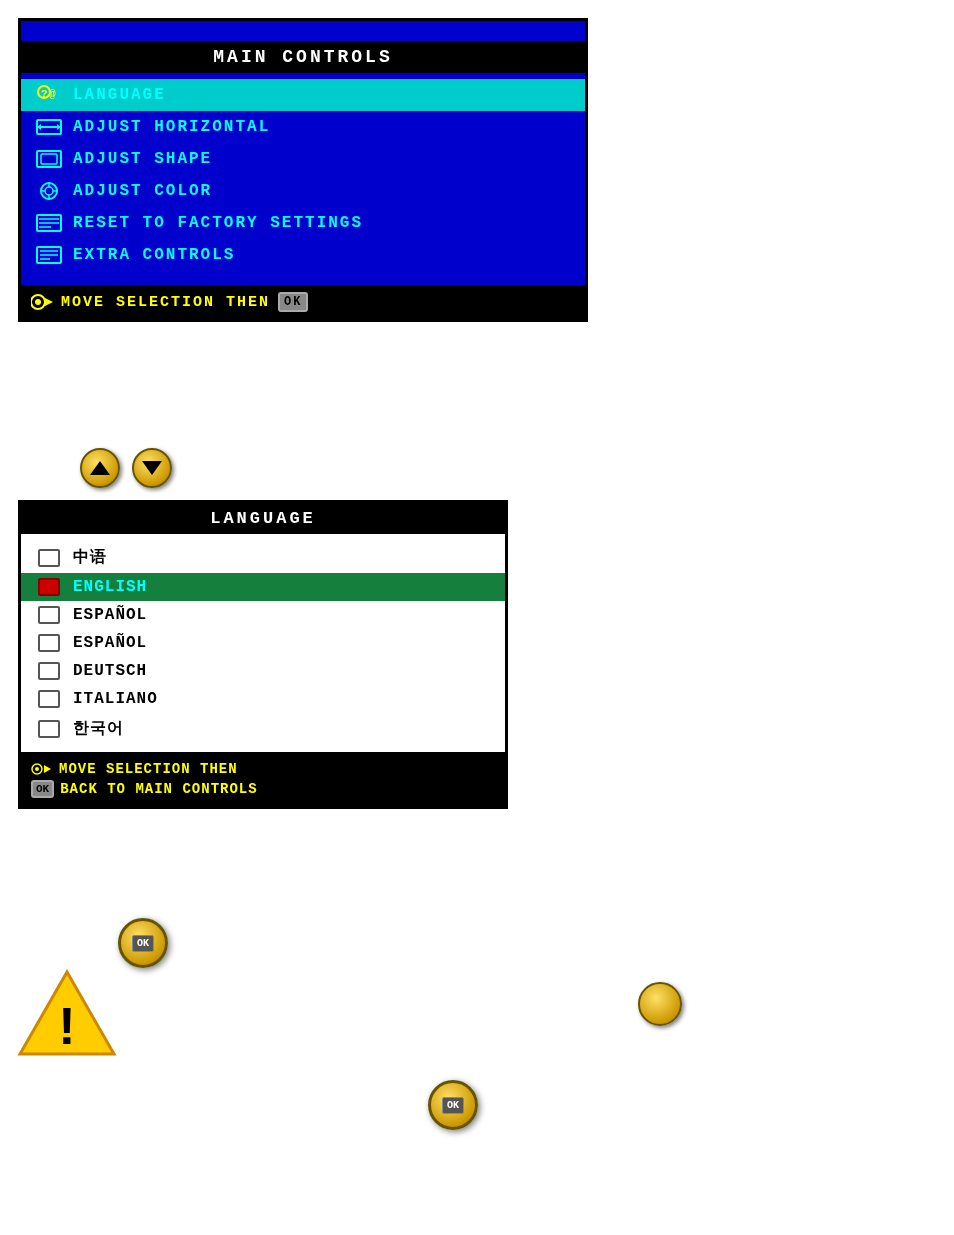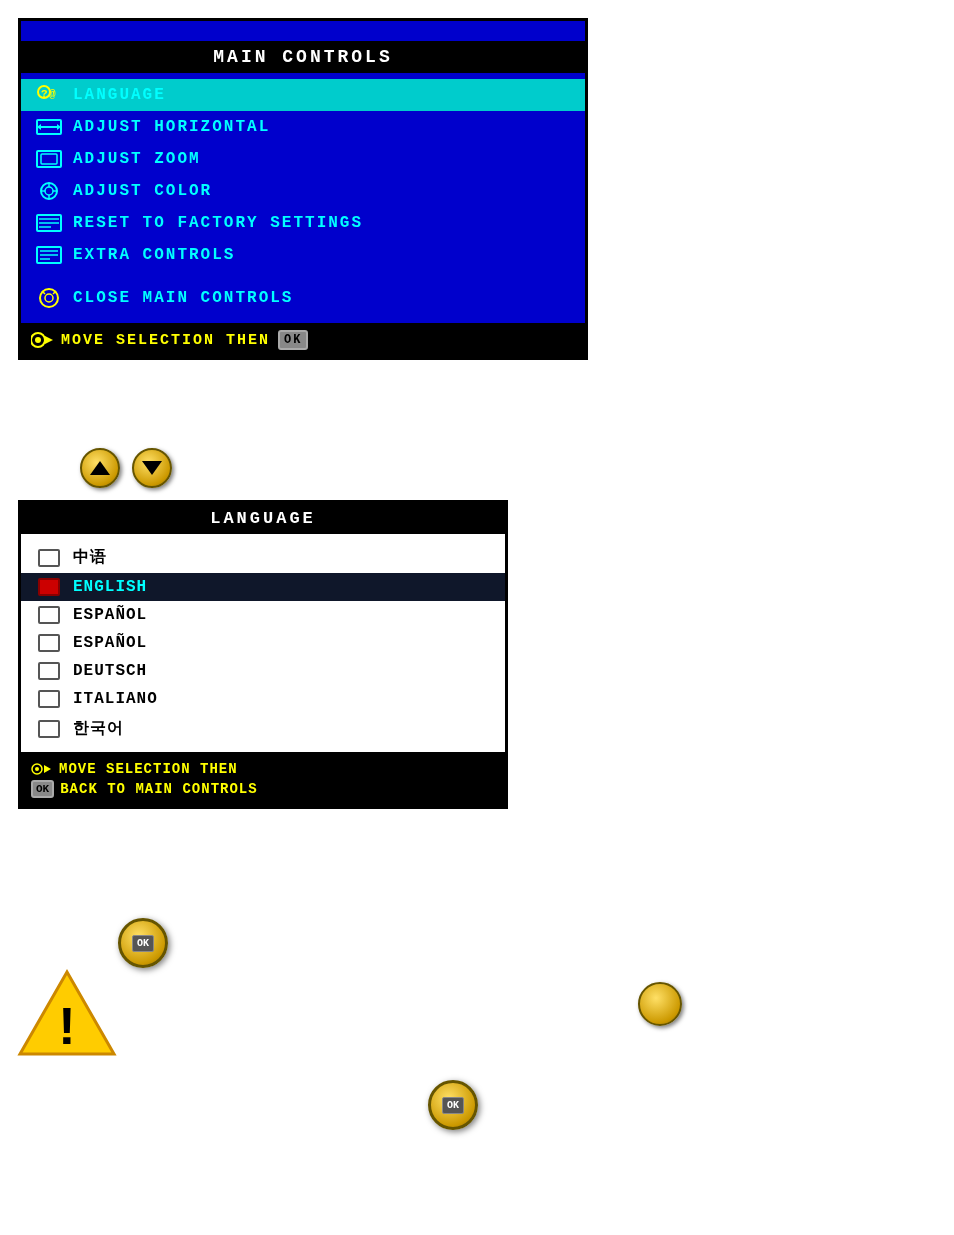--- a/index.html
+++ b/index.html
@@ -364,7 +364,7 @@
           <rect x="6" y="6" width="16" height="10" rx="1" fill="none" stroke="#00ffff" stroke-width="1.5"></rect>
         </svg>
       </span>
-      <span class="item-label">ADJUST  ZOOM</span>
+      <span class="item-label">ADJUST  SHAPE</span>
     </div>
 
     <div class="menu-item">

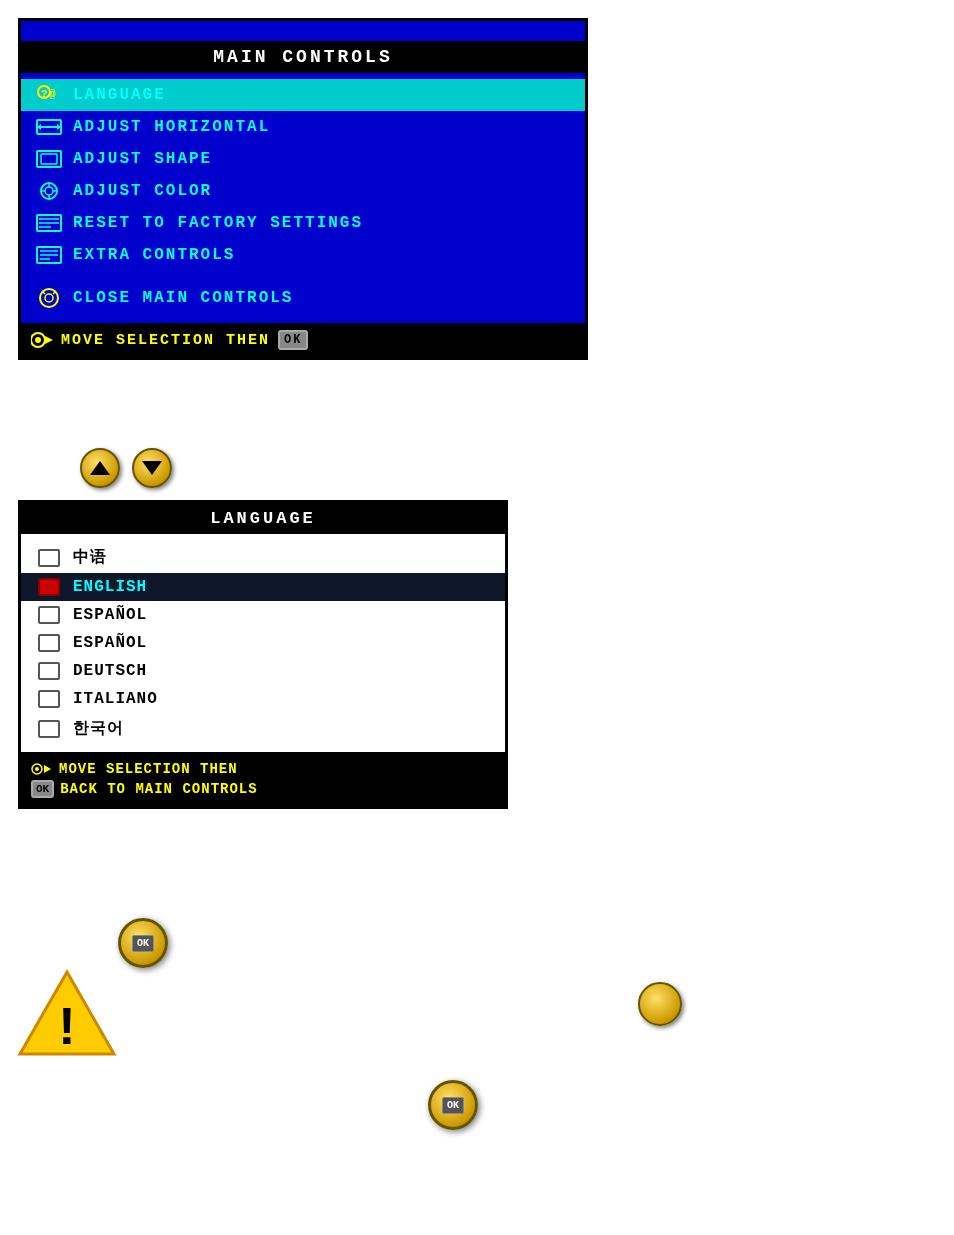--- a/index.html
+++ b/index.html
@@ -407,17 +407,6 @@
 
     <div class="menu-divider"></div>
 
-    <div class="close-item">
-      <span class="item-icon">
-        <svg width="28" height="22" viewBox="0 0 28 22">
-          <circle cx="14" cy="11" r="9" fill="none" stroke="#ffff00" stroke-width="2"></circle>
-          <circle cx="14" cy="11" r="4" fill="none" stroke="#ffff00" stroke-width="1.5"></circle>
-          <line x1="10" y1="7" x2="7" y2="4" stroke="#ffff00" stroke-width="1.5"></line>
-          <line x1="18" y1="7" x2="21" y2="4" stroke="#ffff00" stroke-width="1.5"></line>
-        </svg>
-      </span>
-      <span class="item-label">CLOSE  MAIN  CONTROLS</span>
-    </div>
 
   </div>
   <div class="panel-footer">

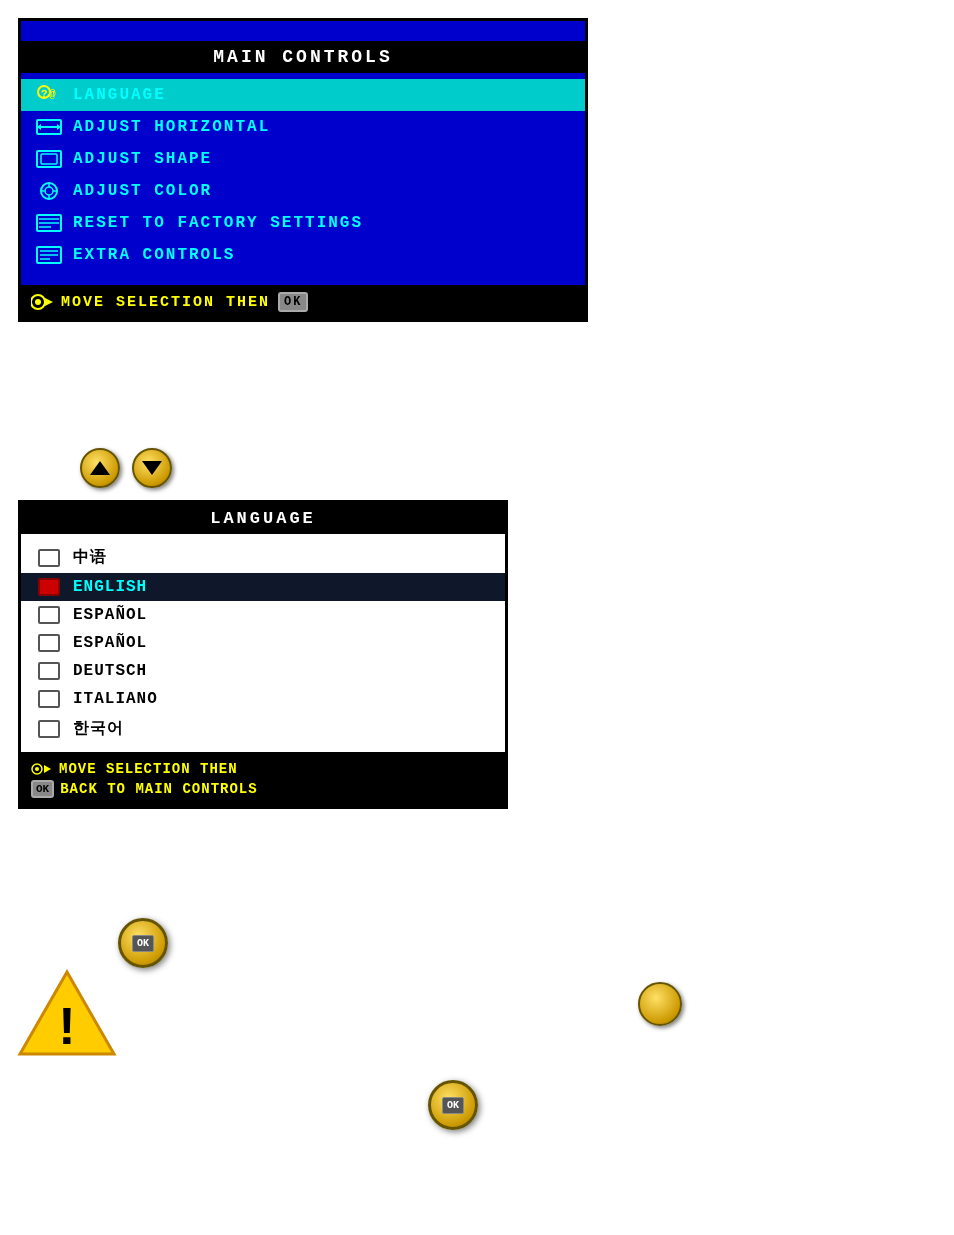--- a/index.html
+++ b/index.html
@@ -198,7 +198,7 @@
     }
 
     .lang-item.selected {
-      background: #0f172a;
+      background: #15803d;
       color: #00ffff;
     }
 

